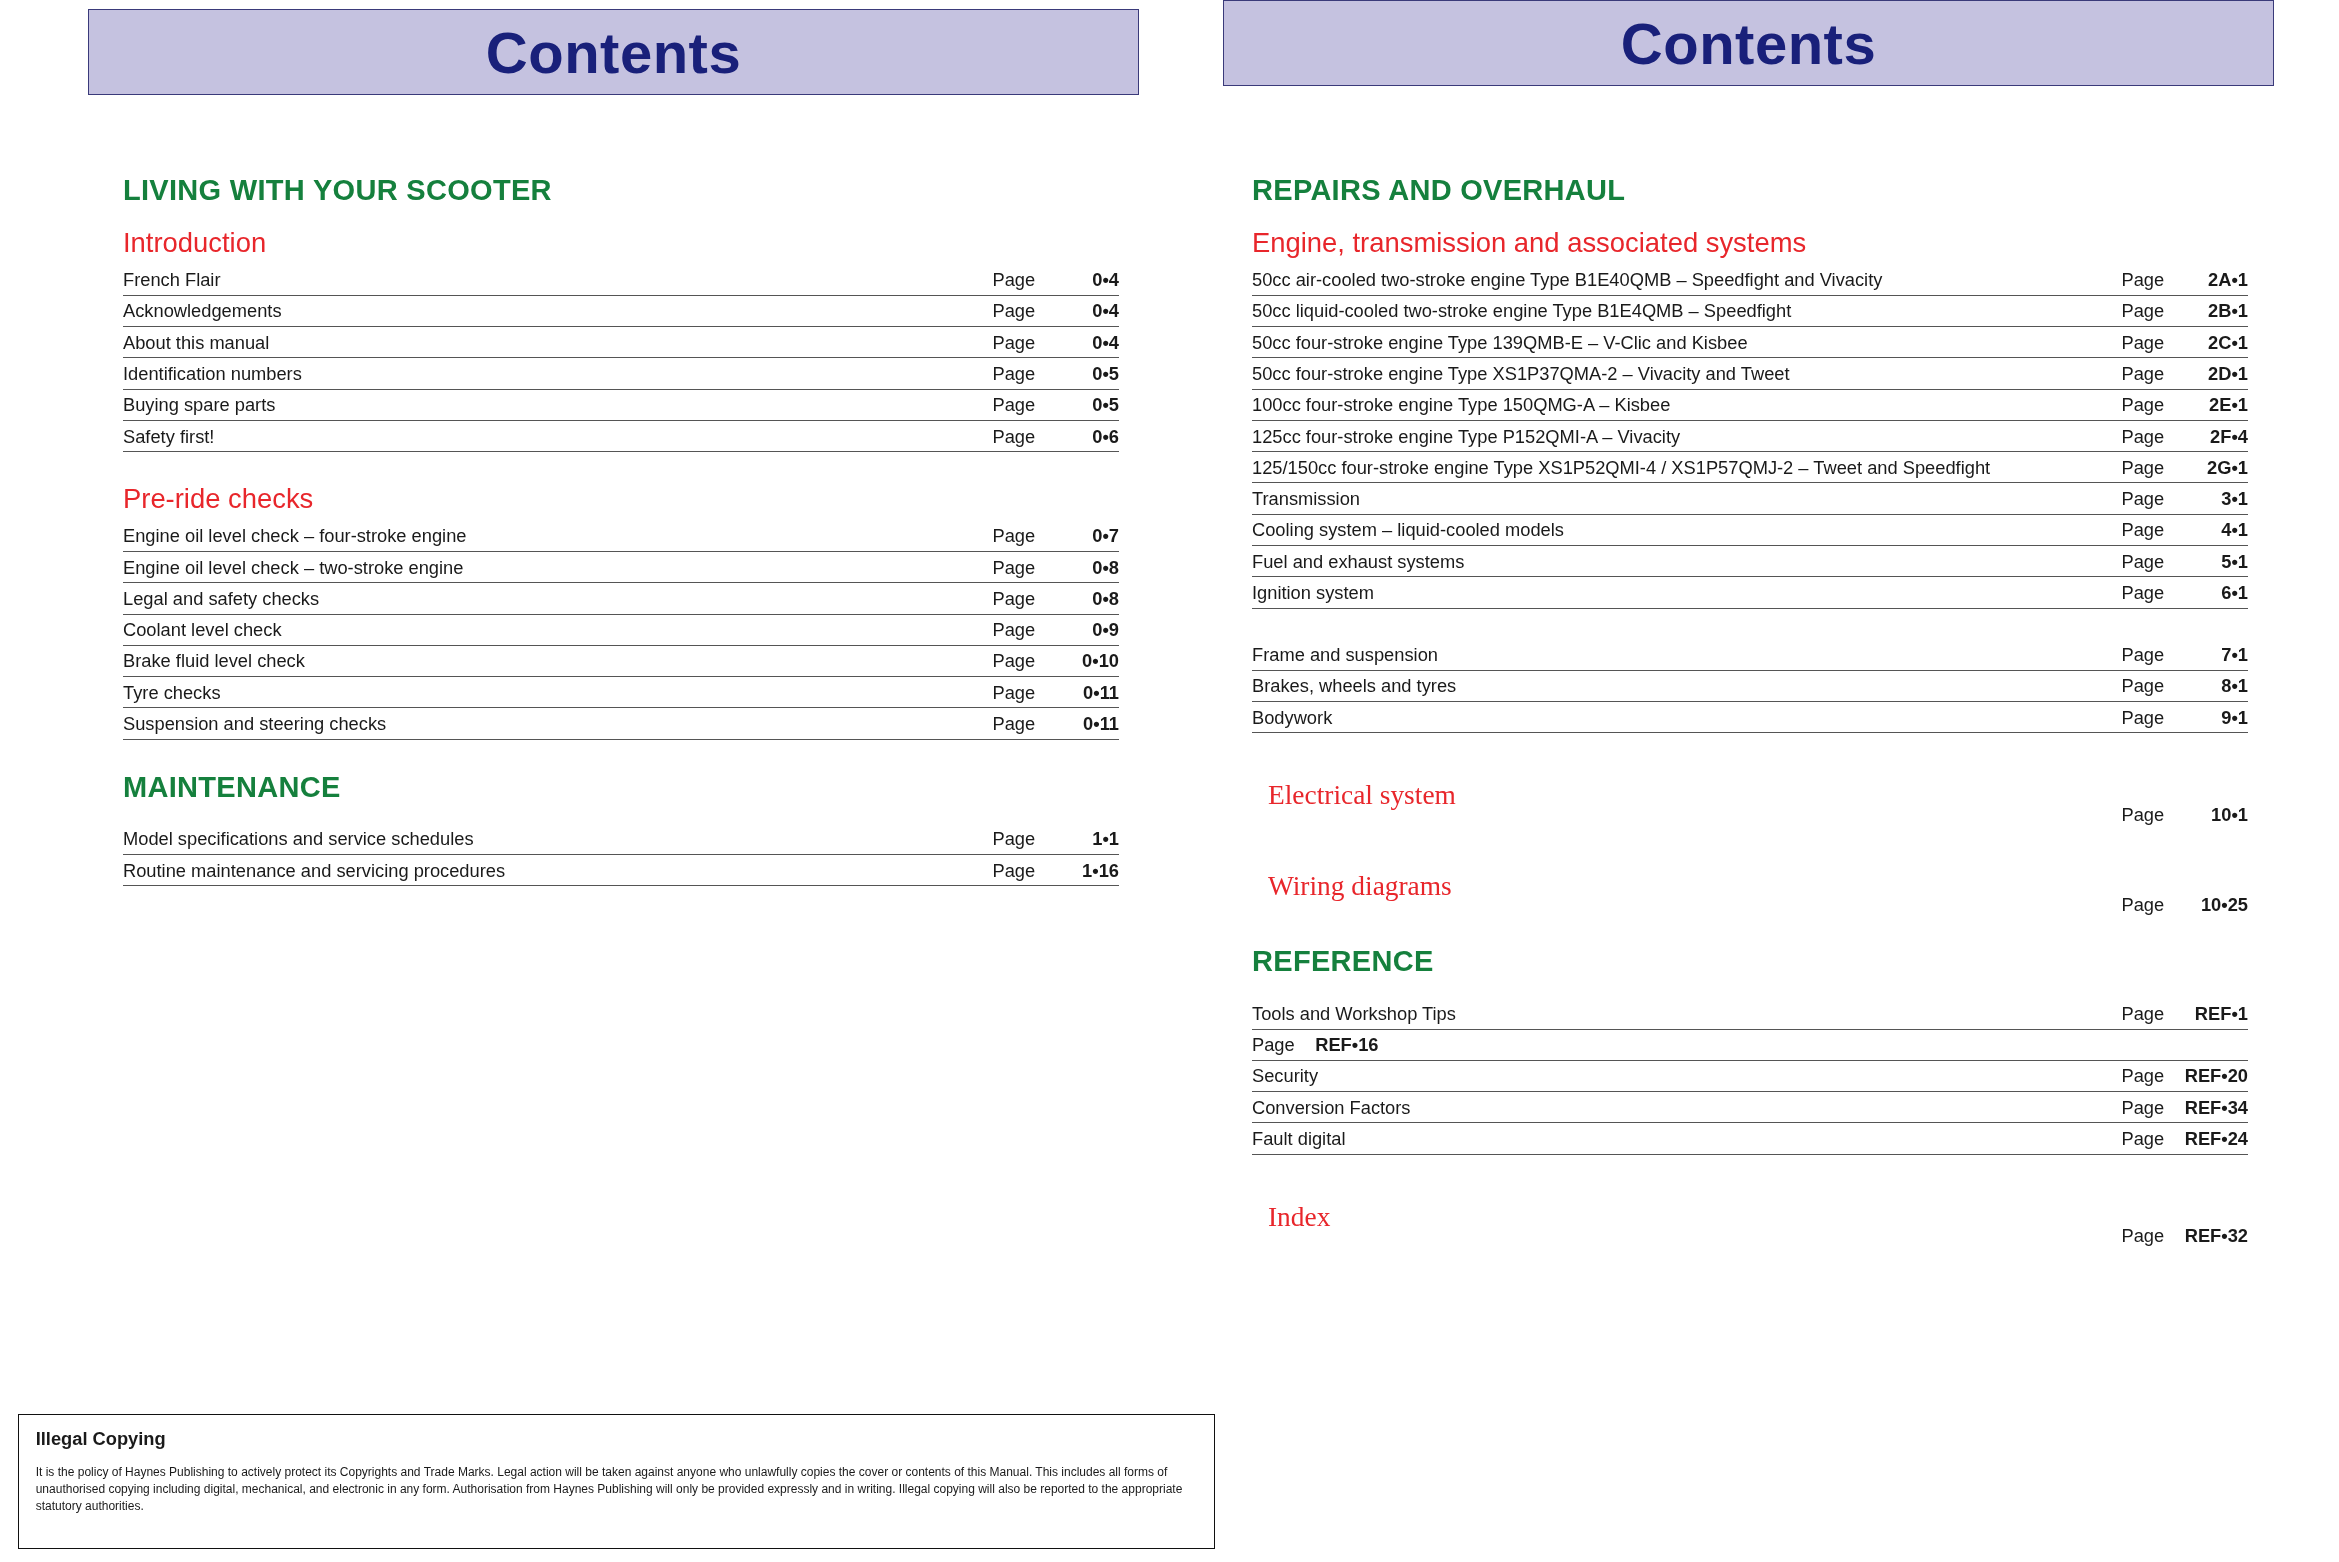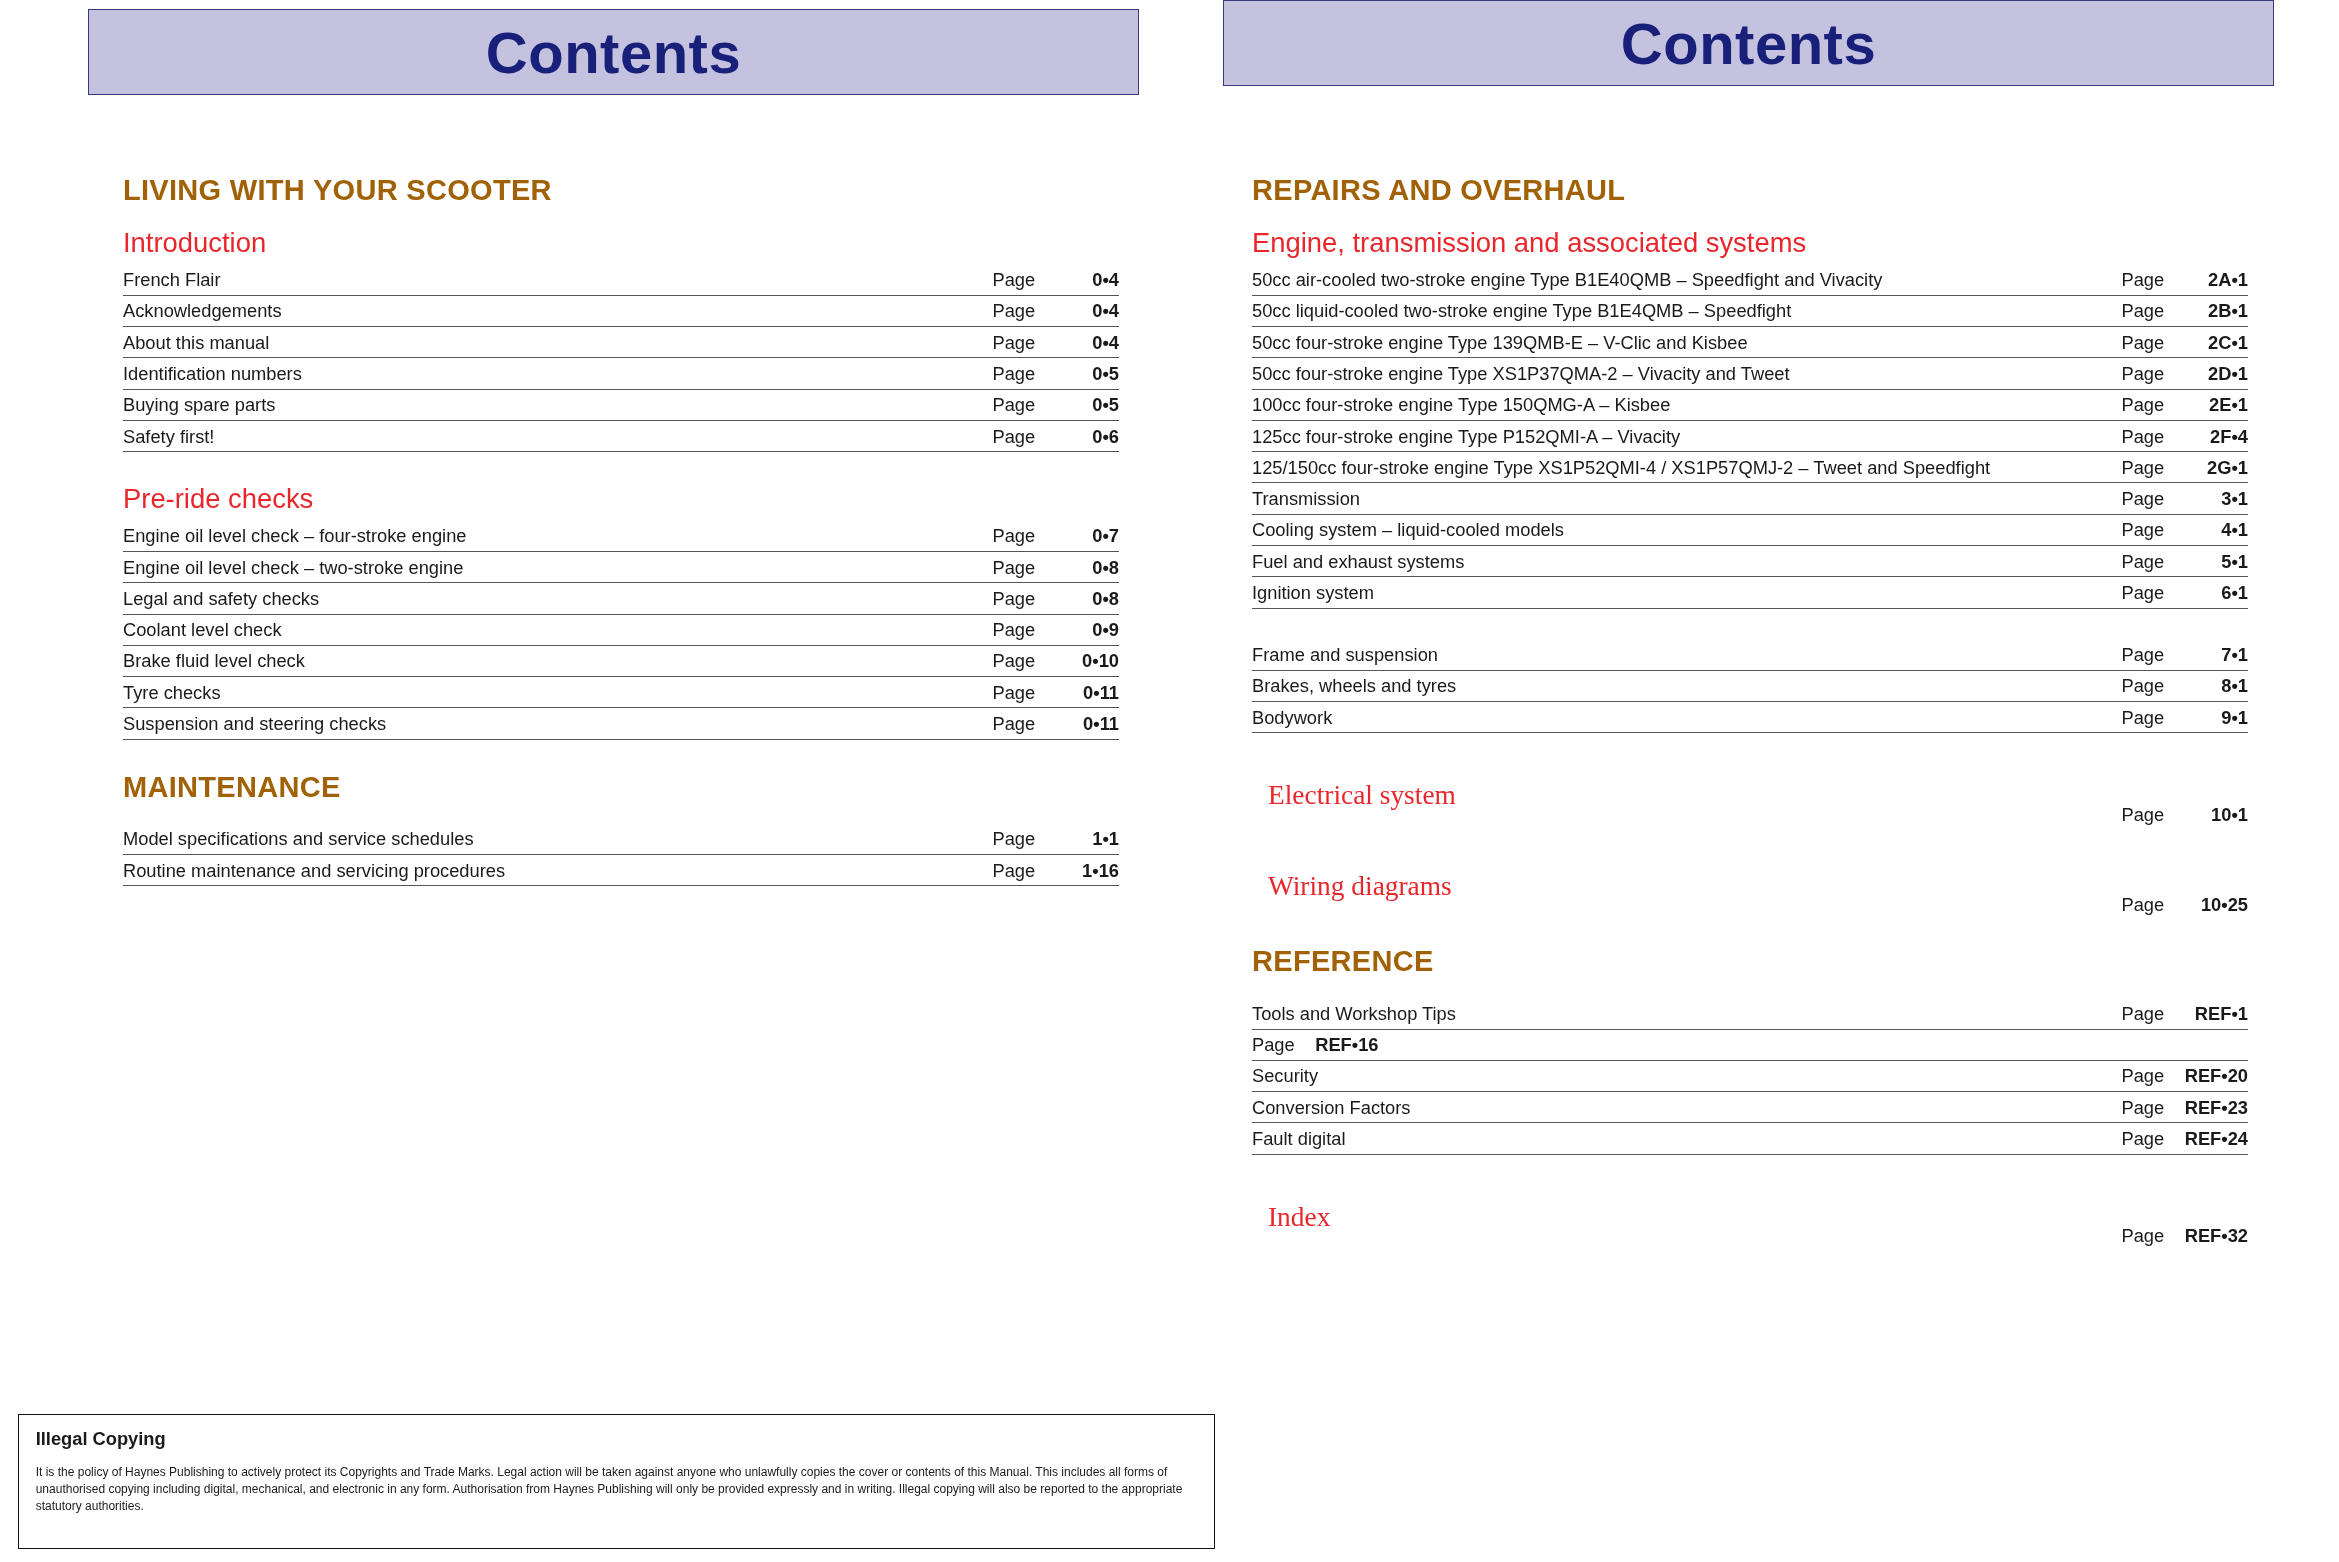--- a/index.html
+++ b/index.html
@@ -66,7 +66,7 @@
   .section-title {
     font-size: 29px;
     font-weight: bold;
-    color: #a16207;
+    color: #15803d;
     margin: 0 0 20px 0;
     letter-spacing: 0.3px;
   }

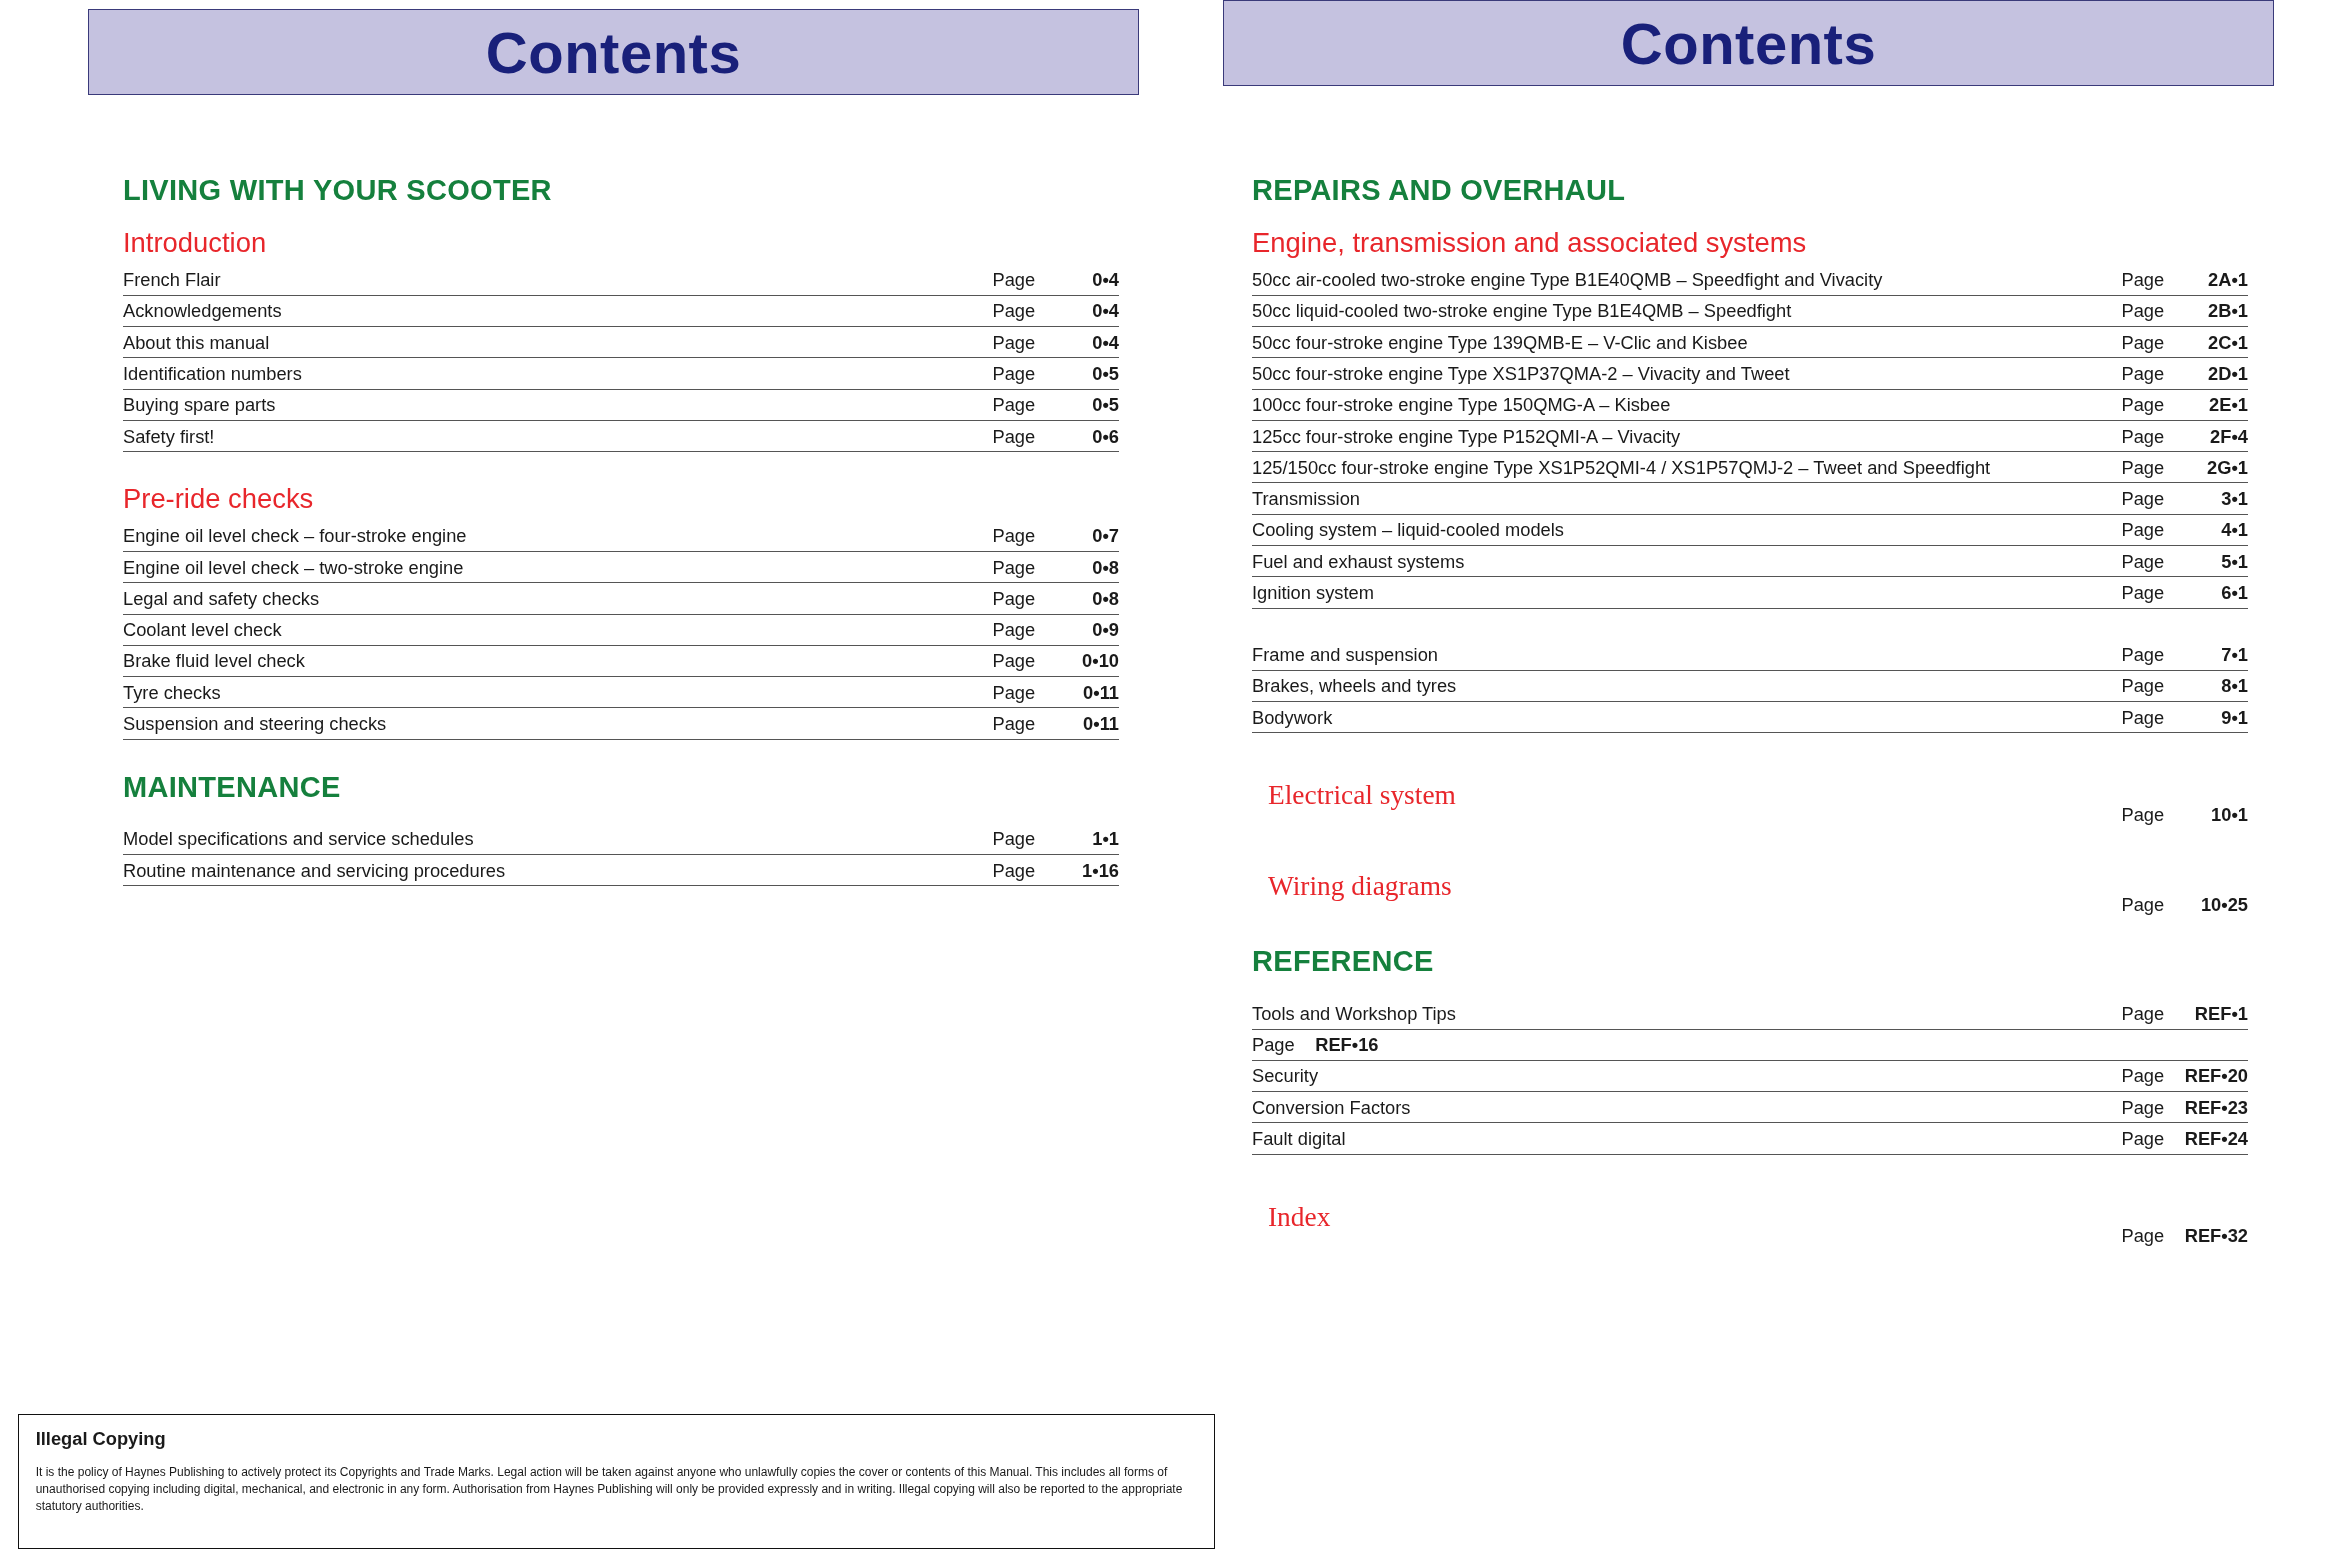--- a/index.html
+++ b/index.html
@@ -370,7 +370,7 @@
       <li class="entry">
         <span class="entry-title">Conversion Factors</span>
         <span class="entry-pageword">Page</span>
-        <span class="entry-pagenum">REF•23</span>
+        <span class="entry-pagenum">REF•34</span>
       </li>
       <li class="entry">
         <span class="entry-title">Fault digital</span>

